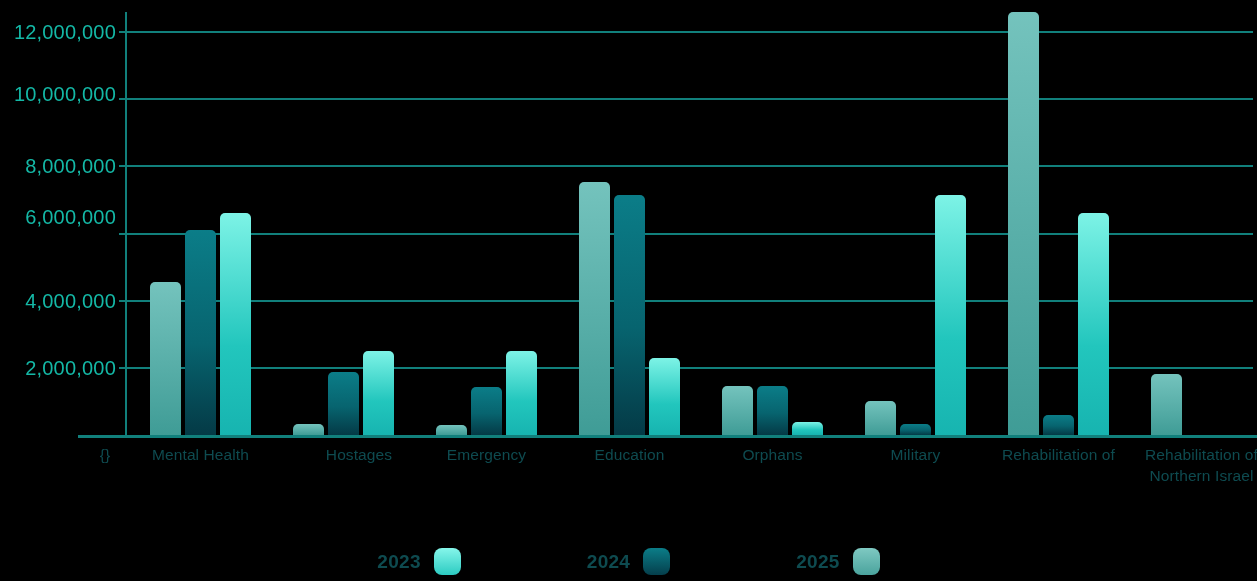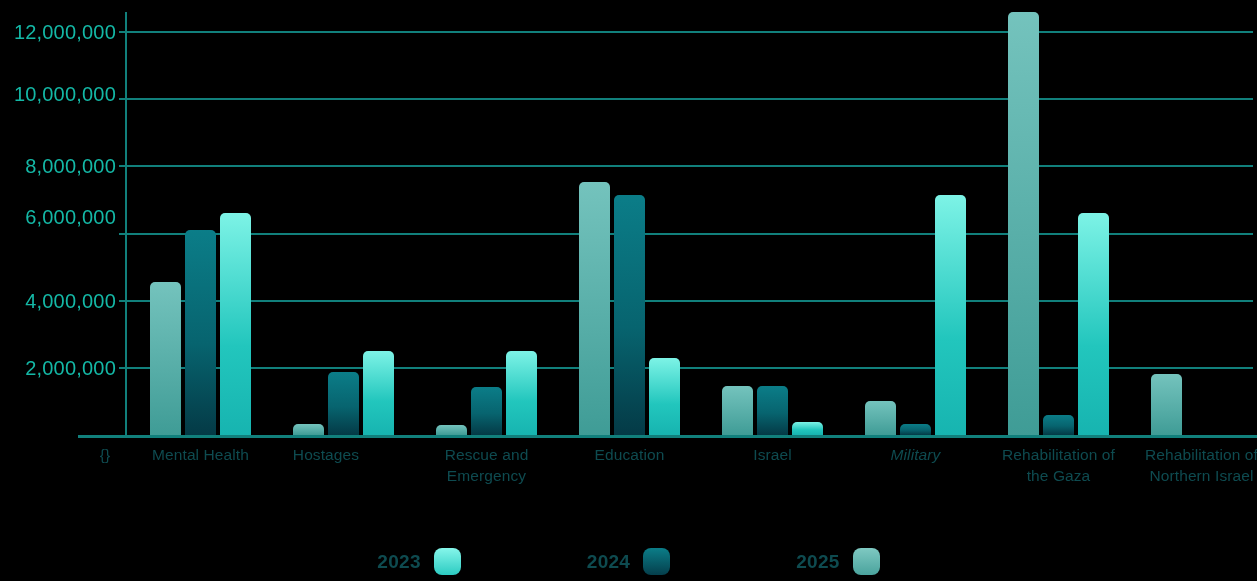--- a/index.html
+++ b/index.html
@@ -211,7 +211,7 @@
       <div class="x-label" style="left: 125.5px; width: 150px;">
         <div>Mental Health</div>
       </div>
-      <div class="x-label" style="left: 251px; width: 150px;">
+      <div class="x-label" style="left: 284px; width: 150px;">
         <div>Hostages</div>
       </div>
       <div class="x-label" style="left: 411.5px; width: 150px;">

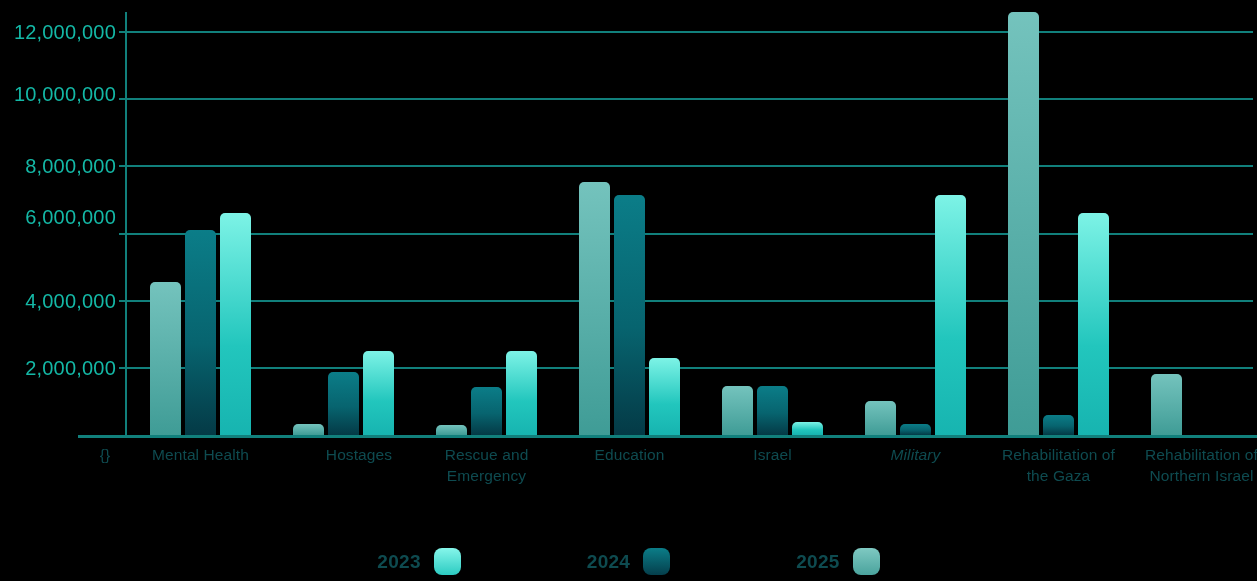--- a/index.html
+++ b/index.html
@@ -215,7 +215,6 @@
         <div>Hostages</div>
       </div>
       <div class="x-label" style="left: 411.5px; width: 150px;">
-        <div>Rescue and</div>
         <div>Emergency</div>
       </div>
       <div class="x-label" style="left: 554.5px; width: 150px;">

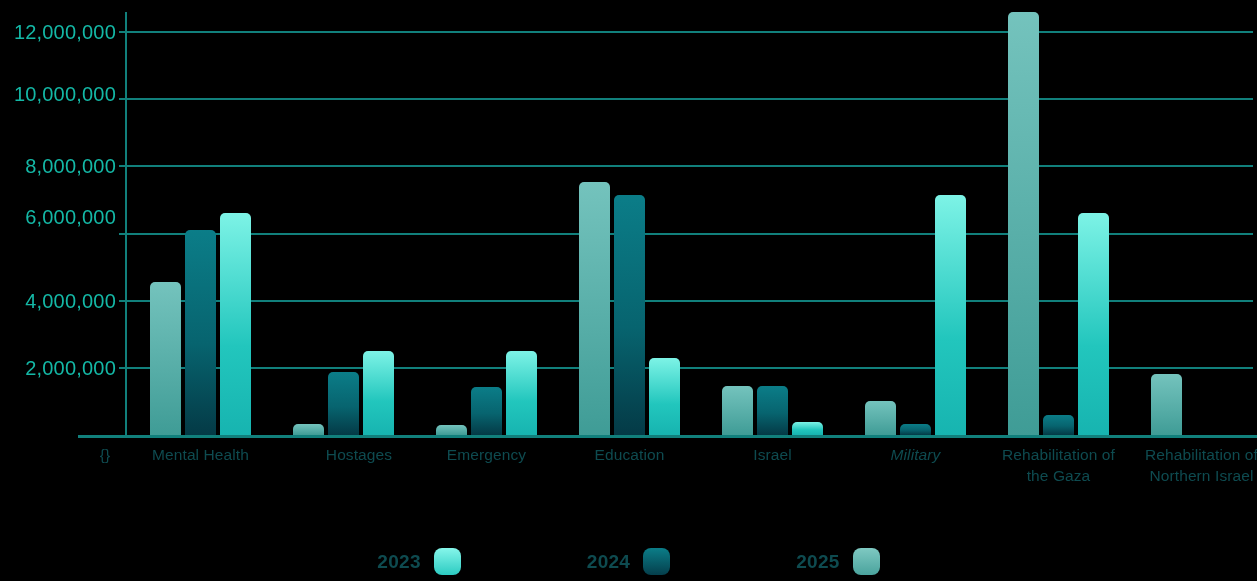--- a/index.html
+++ b/index.html
@@ -221,7 +221,7 @@
         <div>Education</div>
       </div>
       <div class="x-label" style="left: 697.5px; width: 150px;">
-        <div>Israel</div>
+        <div>Orphans</div>
       </div>
       <div class="x-label" style="left: 840.5px; width: 150px; font-style: italic;">
         <div>Military</div>

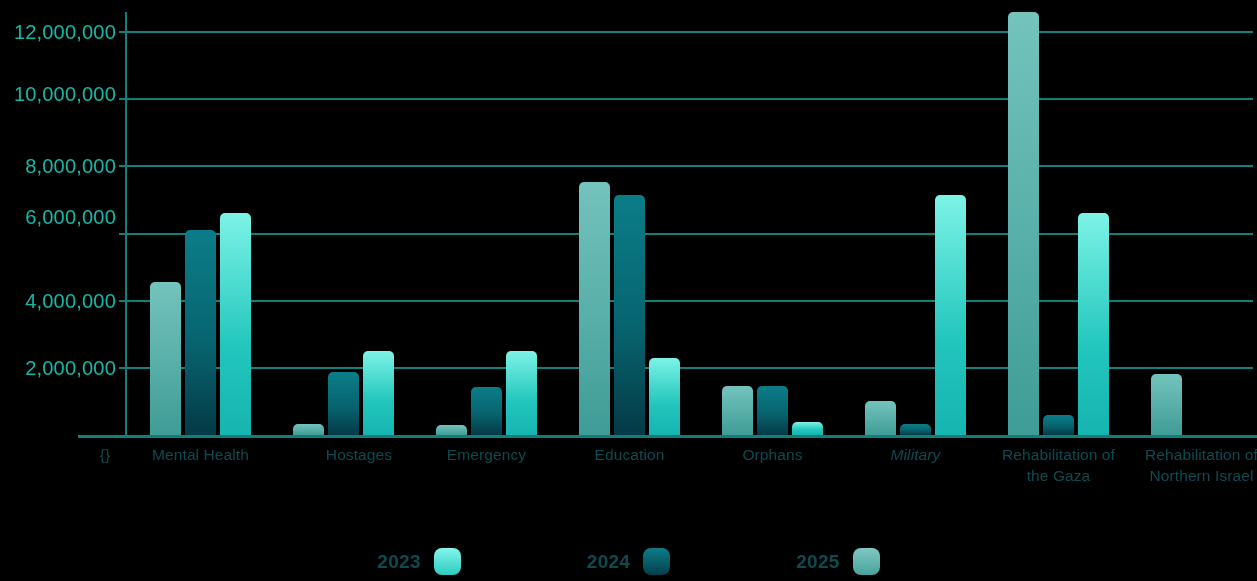--- a/index.html
+++ b/index.html
@@ -223,7 +223,7 @@
       <div class="x-label" style="left: 697.5px; width: 150px;">
         <div>Orphans</div>
       </div>
-      <div class="x-label" style="left: 840.5px; width: 150px; font-style: italic;">
+      <div class="x-label" style="left: 840.5px; width: 150px;">
         <div>Military</div>
       </div>
       <div class="x-label" style="left: 983.5px; width: 150px;">

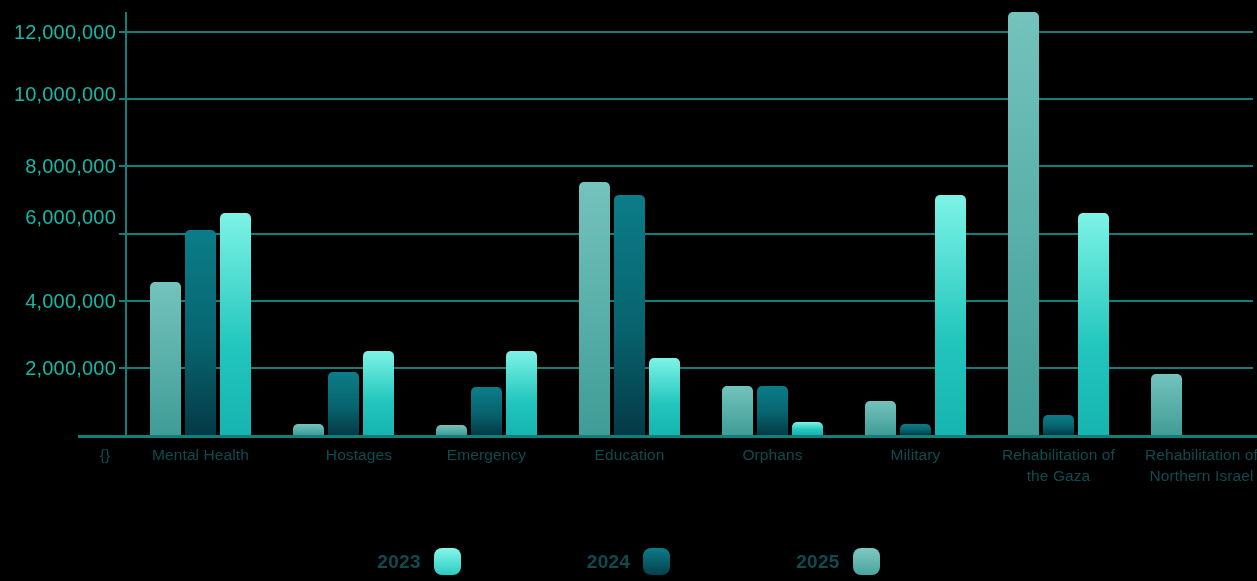--- a/index.html
+++ b/index.html
@@ -228,7 +228,6 @@
       </div>
       <div class="x-label" style="left: 983.5px; width: 150px;">
         <div>Rehabilitation of</div>
-        <div>the Gaza</div>
       </div>
       <div class="x-label" style="left: 1126.5px; width: 150px;">
         <div>Rehabilitation of</div>

